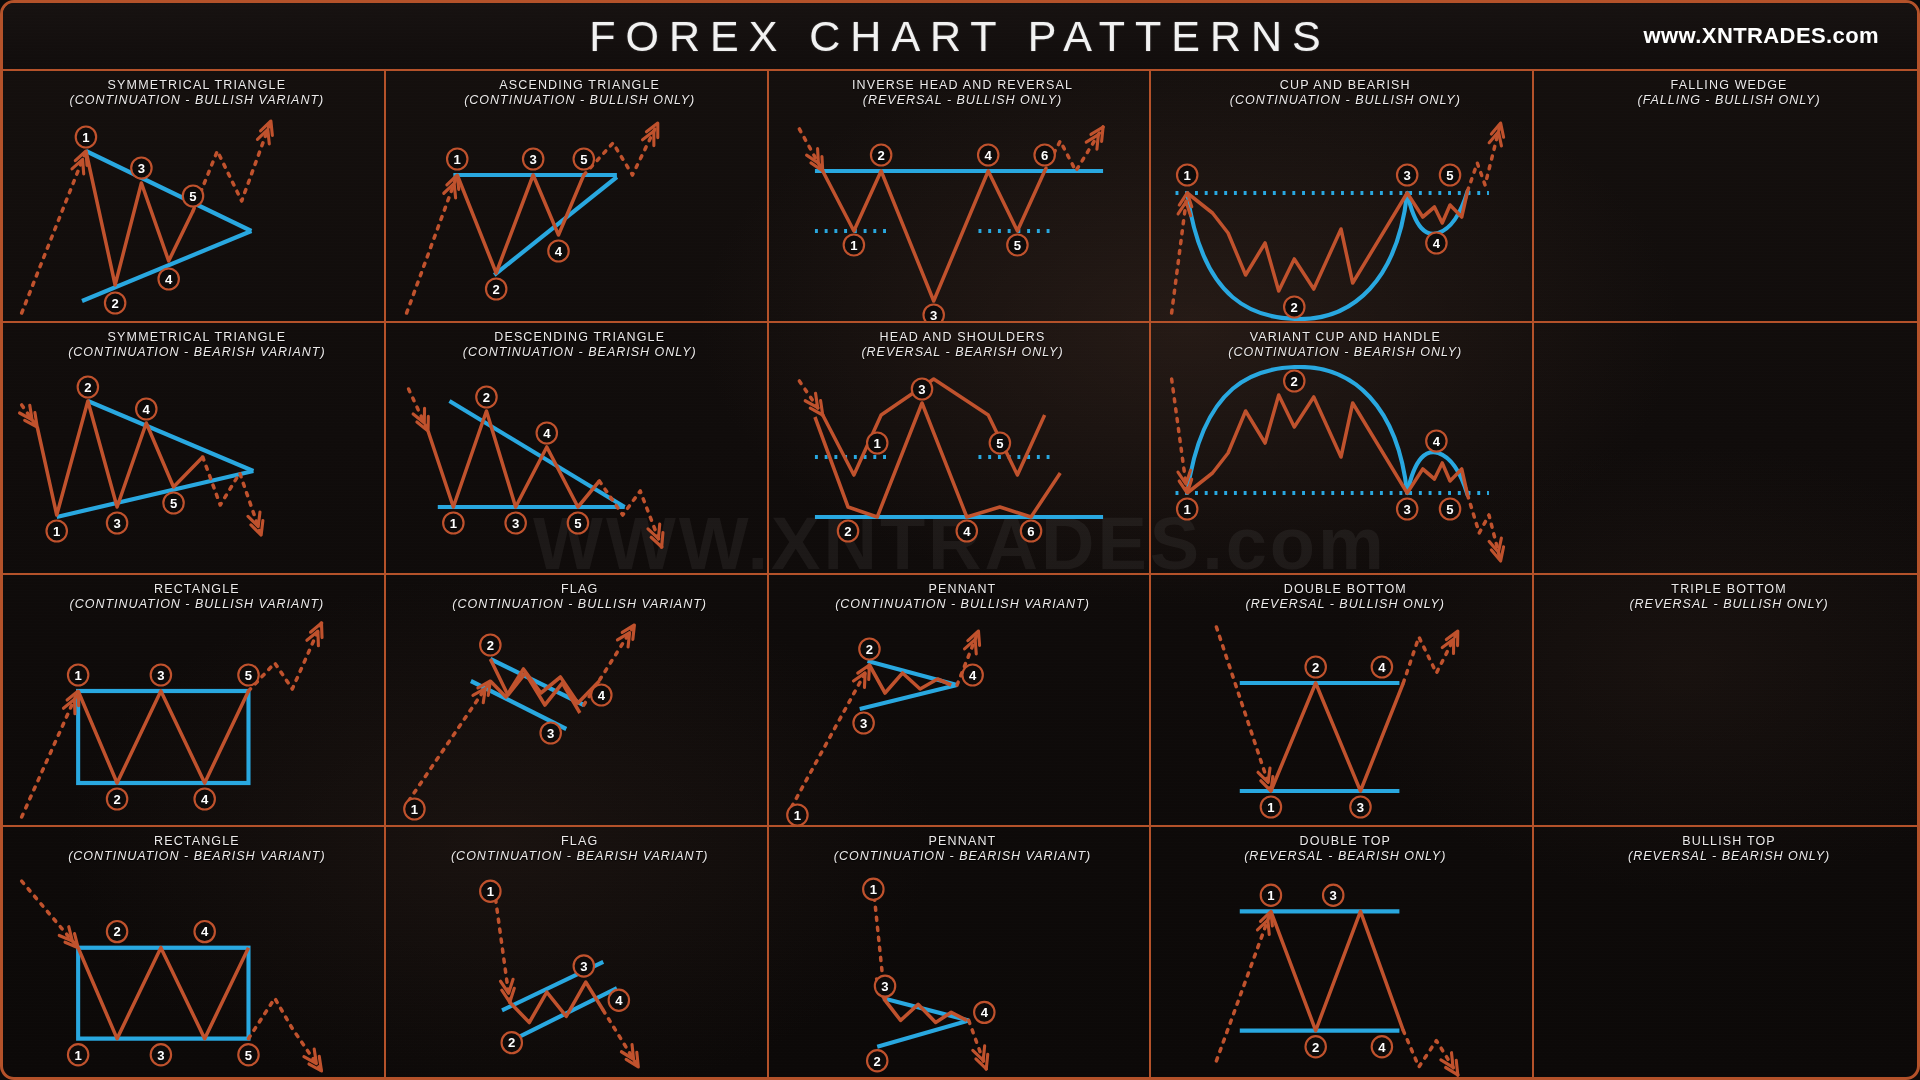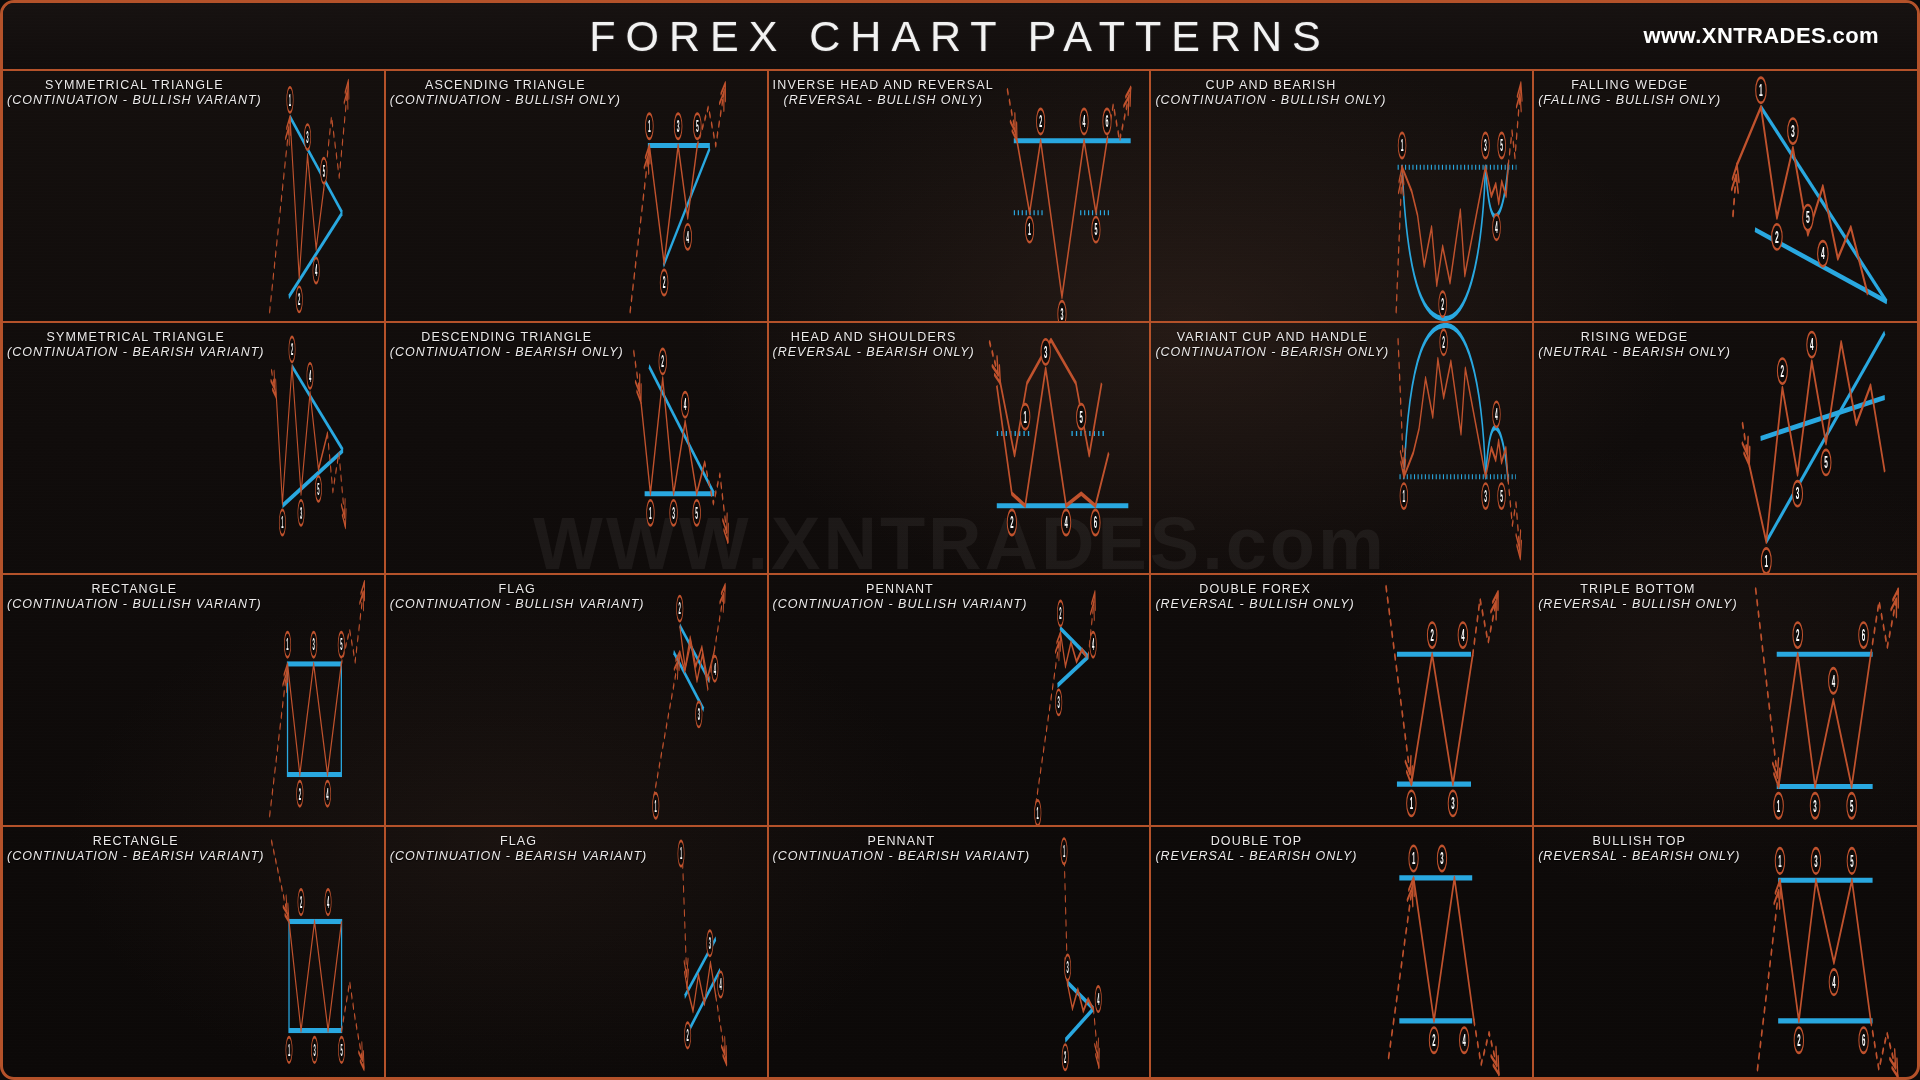--- a/index.html
+++ b/index.html
@@ -55,7 +55,7 @@
   .cell{
     position:relative;box-sizing:border-box;
     border-right:2px solid #b4522a;border-bottom:2px solid #b4522a;
-    display:flex;flex-direction:row;overflow:hidden;
+    display:flex;flex-direction:column;overflow:hidden;padding-left:7px;
   }
   .cell.last-col{border-right:none;}
   .cell.last-row{border-bottom:none;}

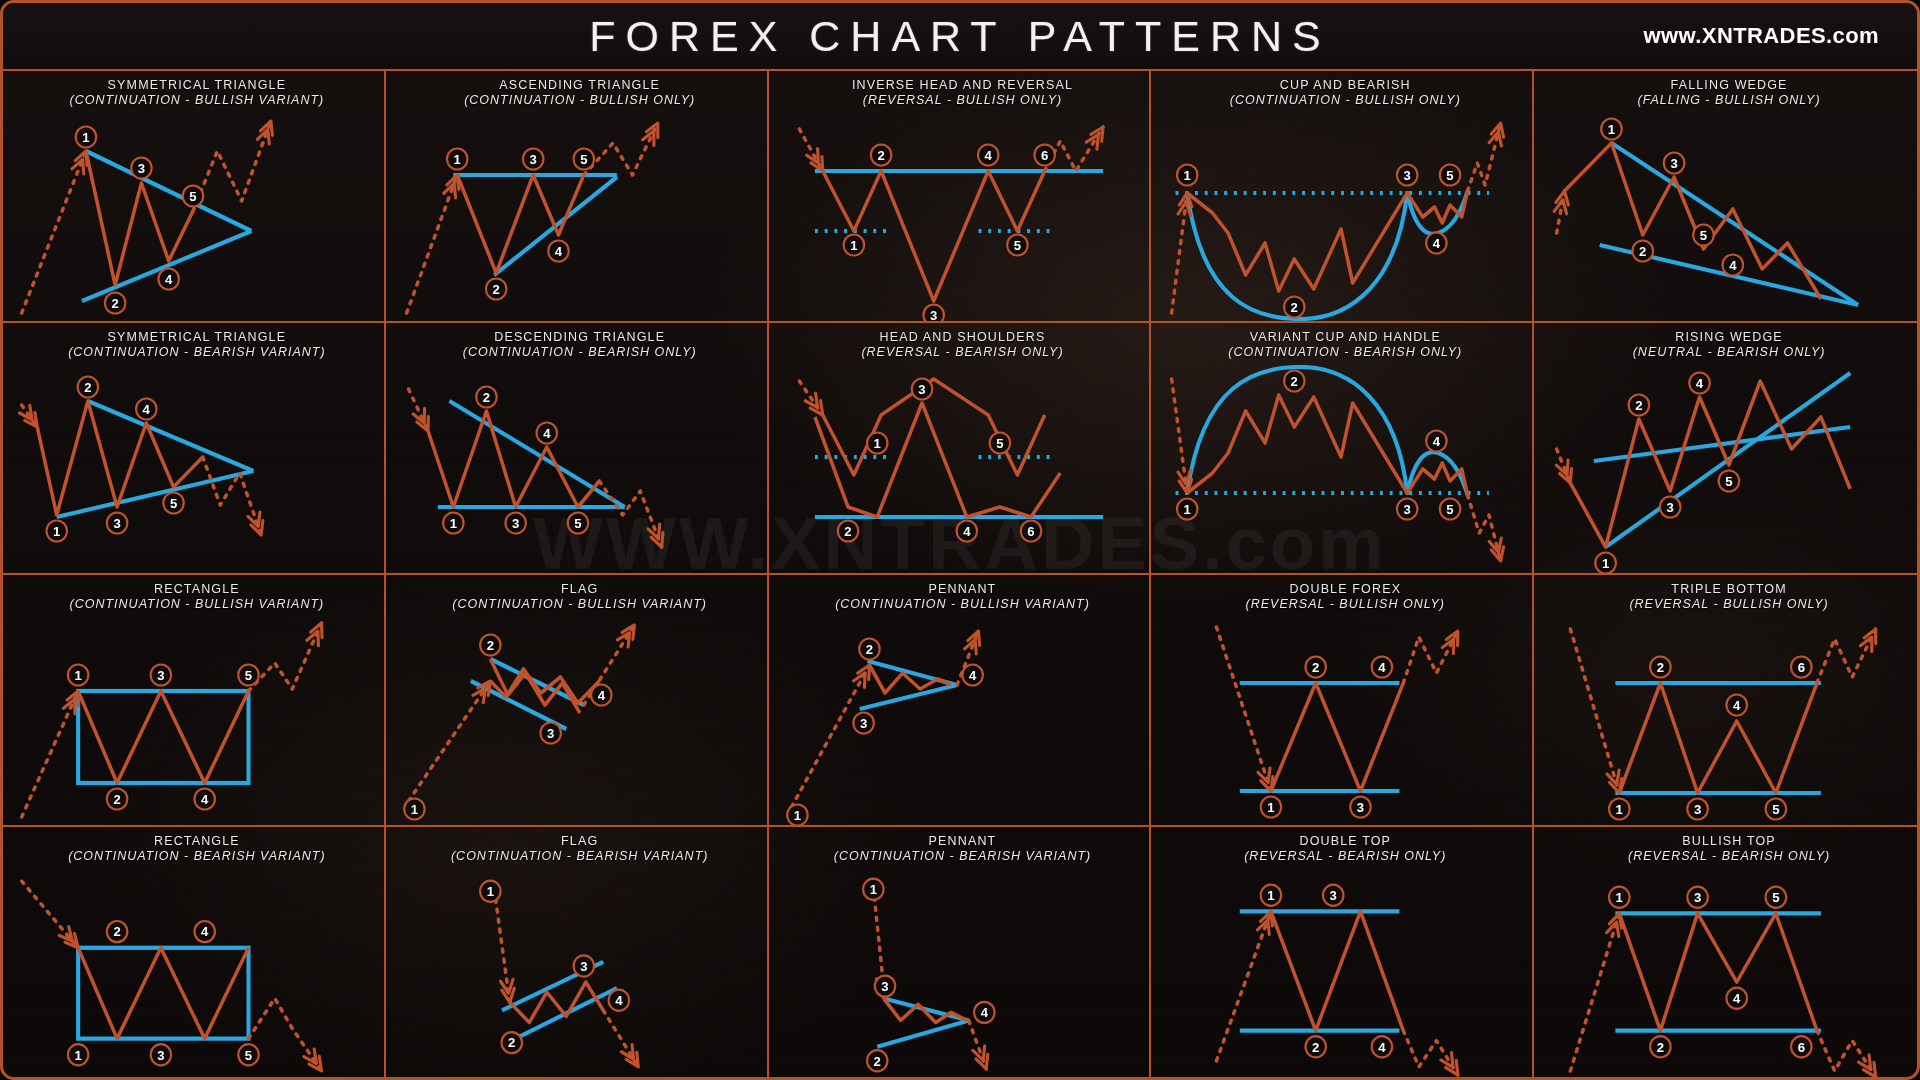--- a/index.html
+++ b/index.html
@@ -57,7 +57,7 @@
     border-right:2px solid #b4522a;border-bottom:2px solid #b4522a;
     display:flex;flex-direction:column;overflow:hidden;padding-left:7px;
   }
-  .cell.last-col{border-right:none;}
+  .cell.last-col{border-right:none;align-items:center;}
   .cell.last-row{border-bottom:none;}
   .cell-title{
     padding:7px 4px 5px 4px;text-align:center;color:#eceaea;

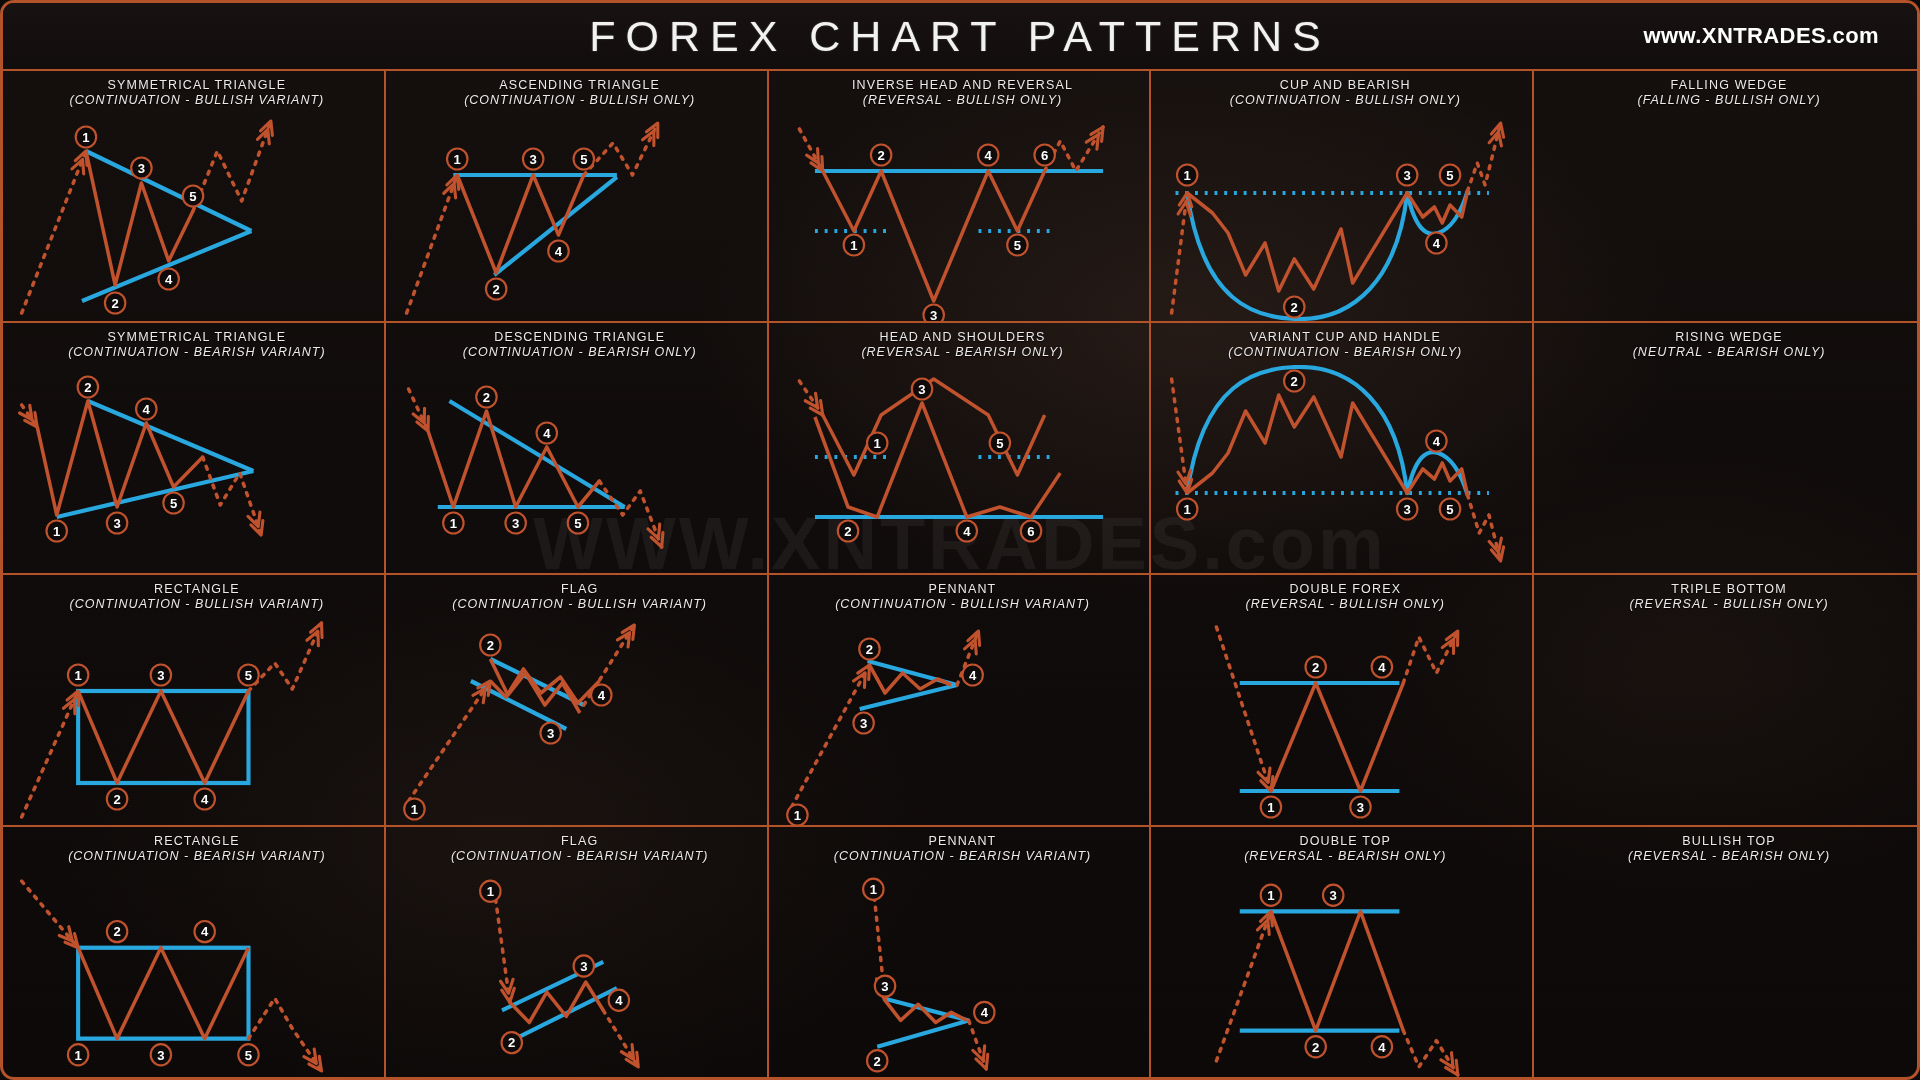--- a/index.html
+++ b/index.html
@@ -413,7 +413,6 @@
         </div>
       </div>
       <div class="cell last-col">
-        <div class="cell-title"><span>RISING WEDGE</span><span class="t2">(NEUTRAL - BEARISH ONLY)</span></div>
         <div class="cell-body">
           <svg viewBox="0 0 384 208" preserveAspectRatio="none">
             <polyline points="66,182 316,8" fill="none" stroke="#29a8e0" stroke-width="4.2" stroke-linecap="butt" stroke-linejoin="round"></polyline>

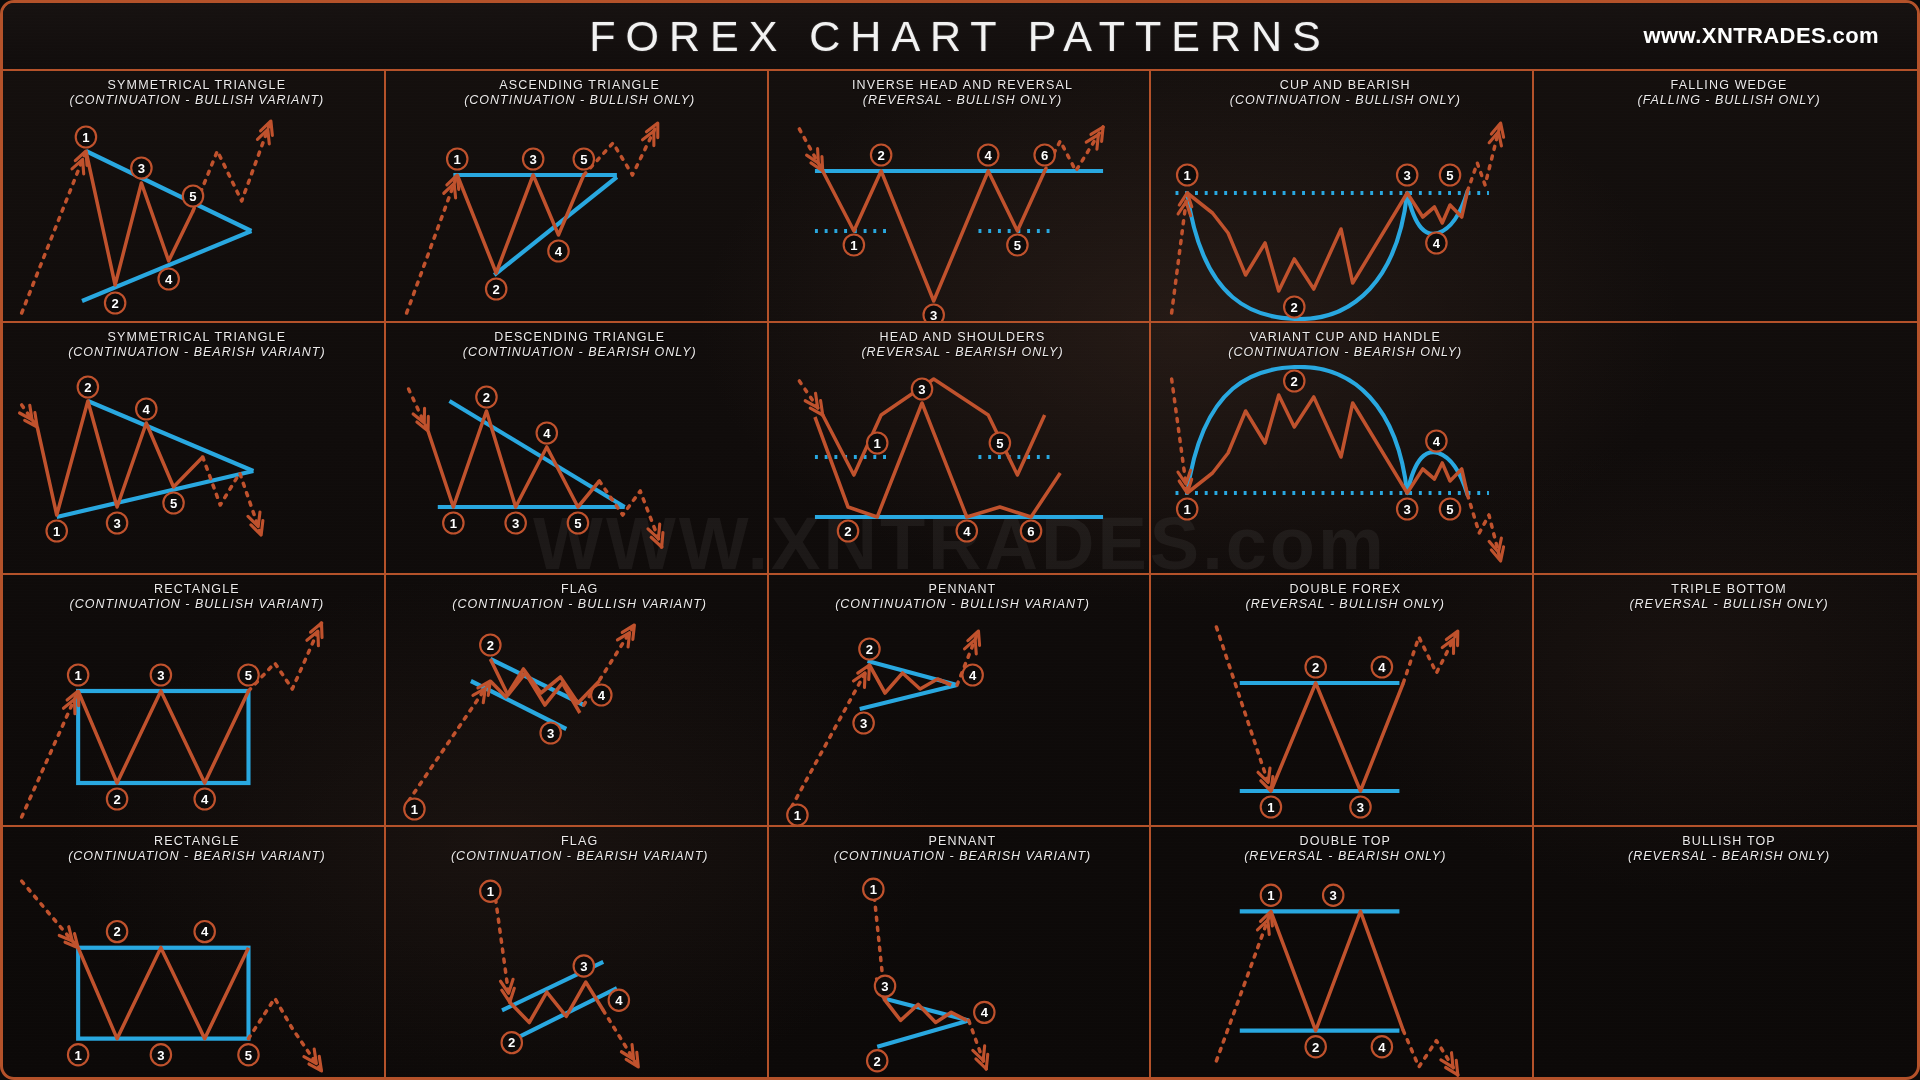--- a/index.html
+++ b/index.html
@@ -545,7 +545,7 @@
         </div>
       </div>
       <div class="cell">
-        <div class="cell-title"><span>DOUBLE FOREX</span><span class="t2">(REVERSAL - BULLISH ONLY)</span></div>
+        <div class="cell-title"><span>DOUBLE BOTTOM</span><span class="t2">(REVERSAL - BULLISH ONLY)</span></div>
         <div class="cell-body">
           <svg viewBox="0 0 384 208" preserveAspectRatio="none">
             <polyline points="84,66 248,66" fill="none" stroke="#29a8e0" stroke-width="4.2" stroke-linecap="butt" stroke-linejoin="round"></polyline>

